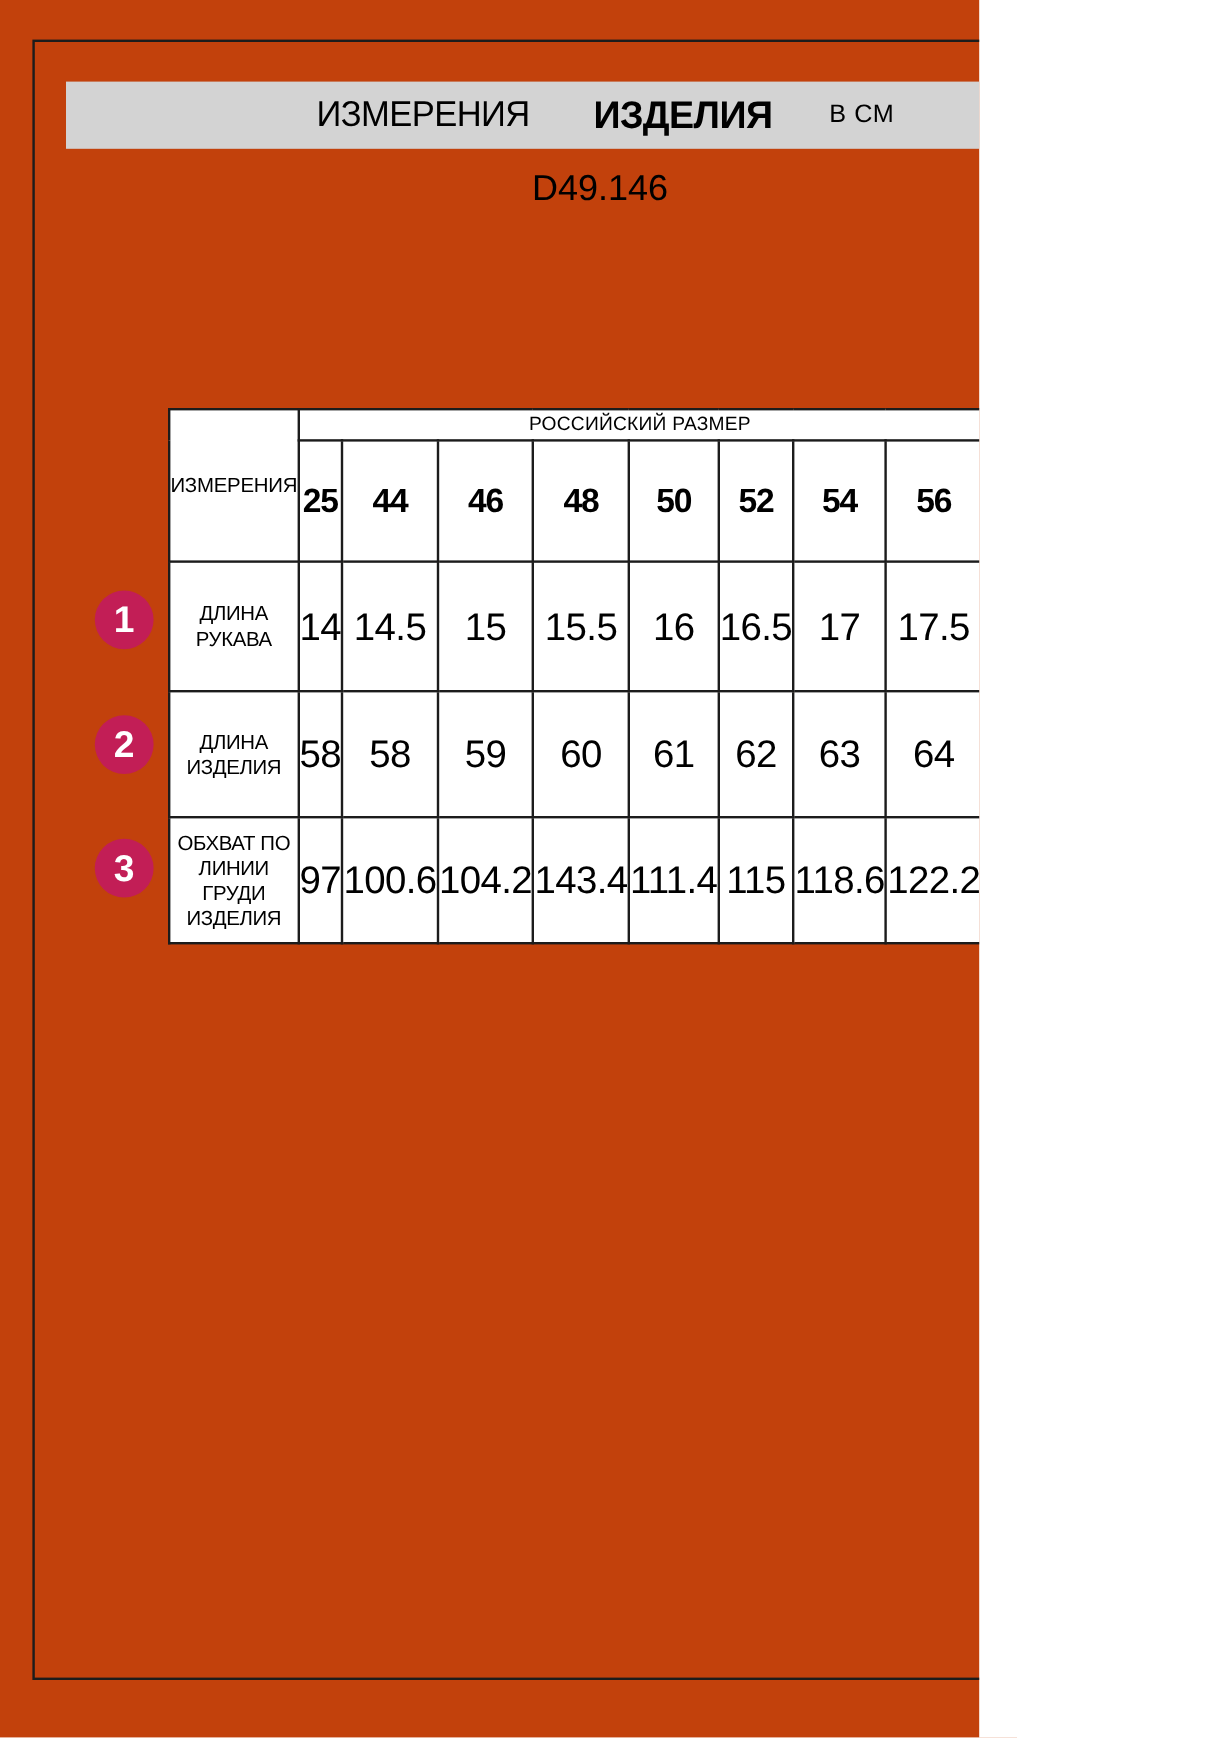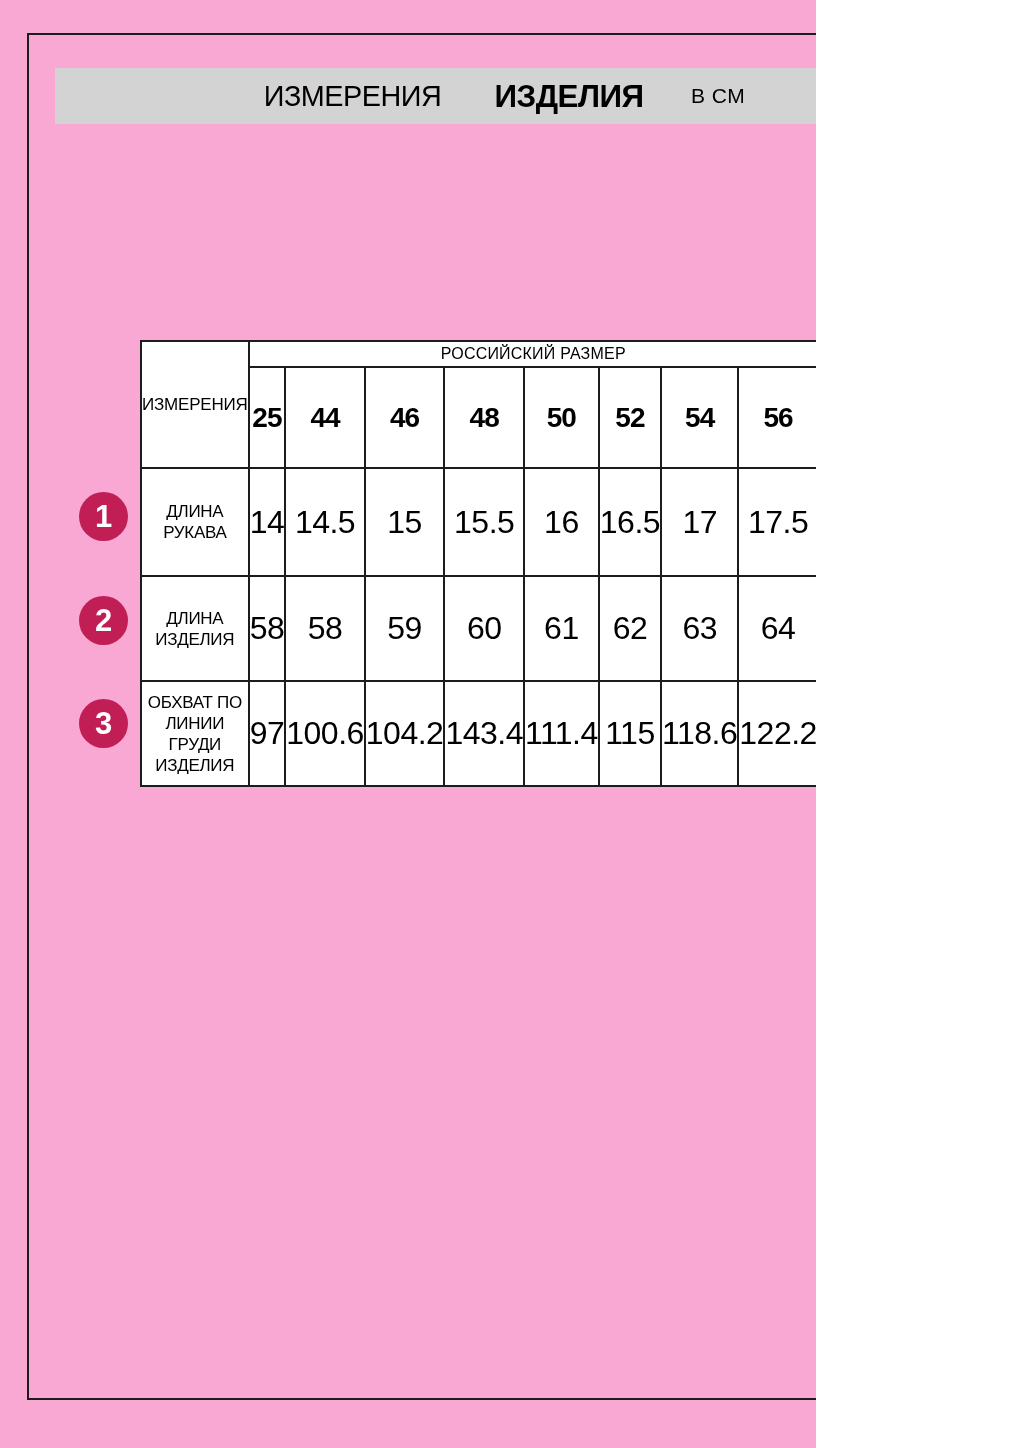--- a/index.html
+++ b/index.html
@@ -6,7 +6,7 @@
   .page{
     position:relative;
     width:816px;height:1448px;
-    background:#f9a8d4;
+    background:#c2410c;
     font-family:"Liberation Sans", sans-serif;
     color:#000;
     overflow:hidden;

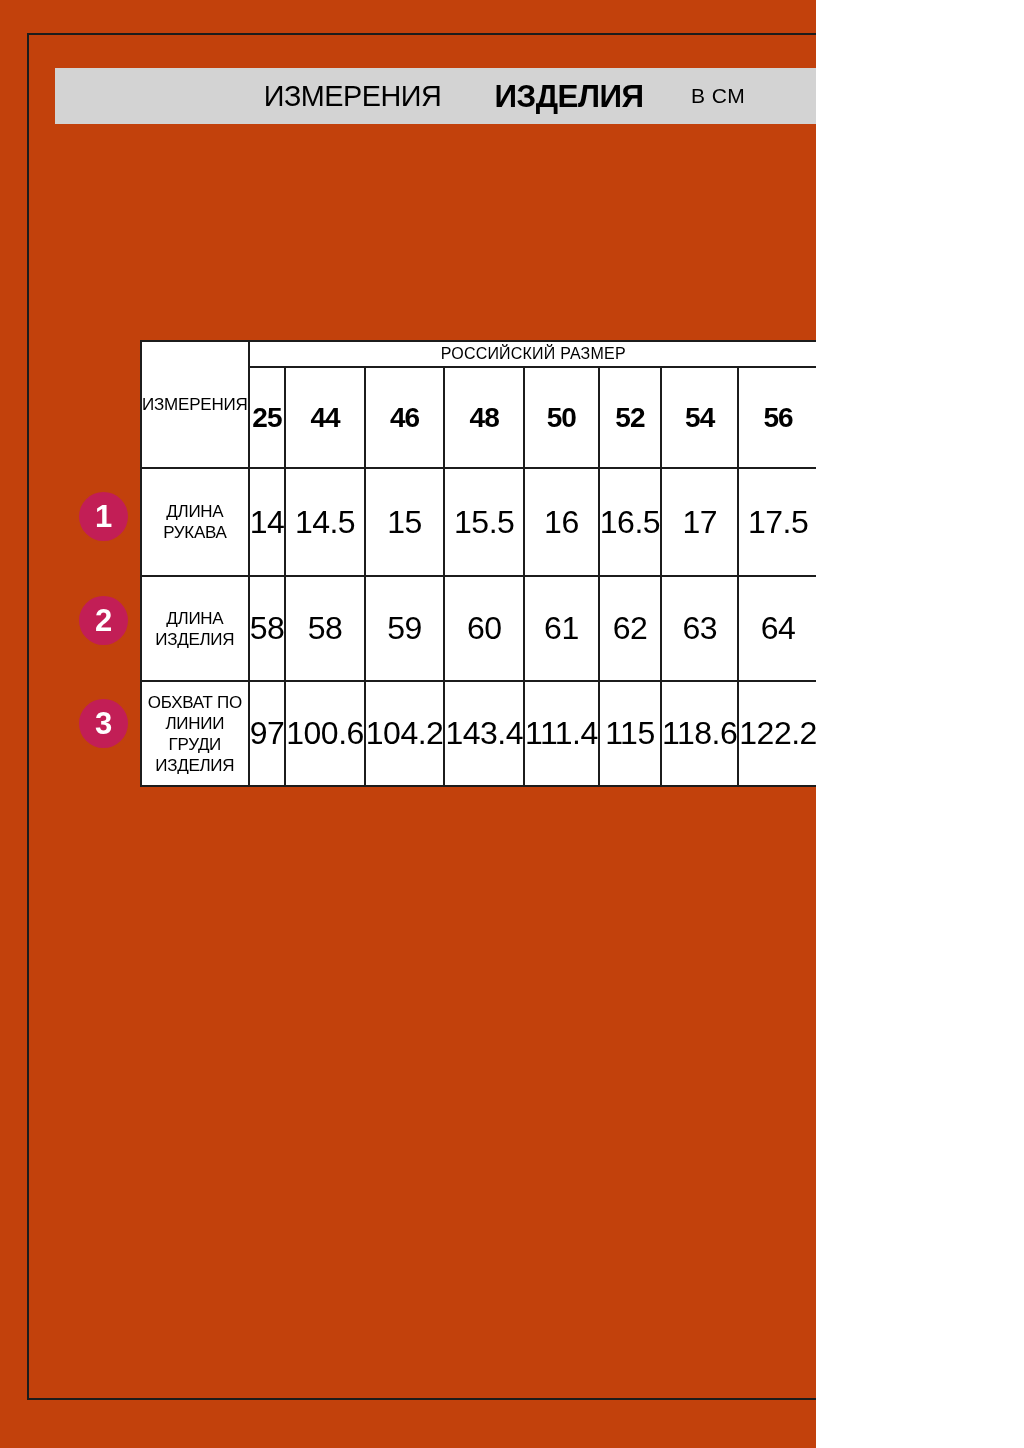--- a/index.html
+++ b/index.html
@@ -124,6 +124,7 @@
     <span class="units">В СМ</span>
   </div>
 
+  <div class="code">D49.146</div>
 
 
   <table class="size-table">

